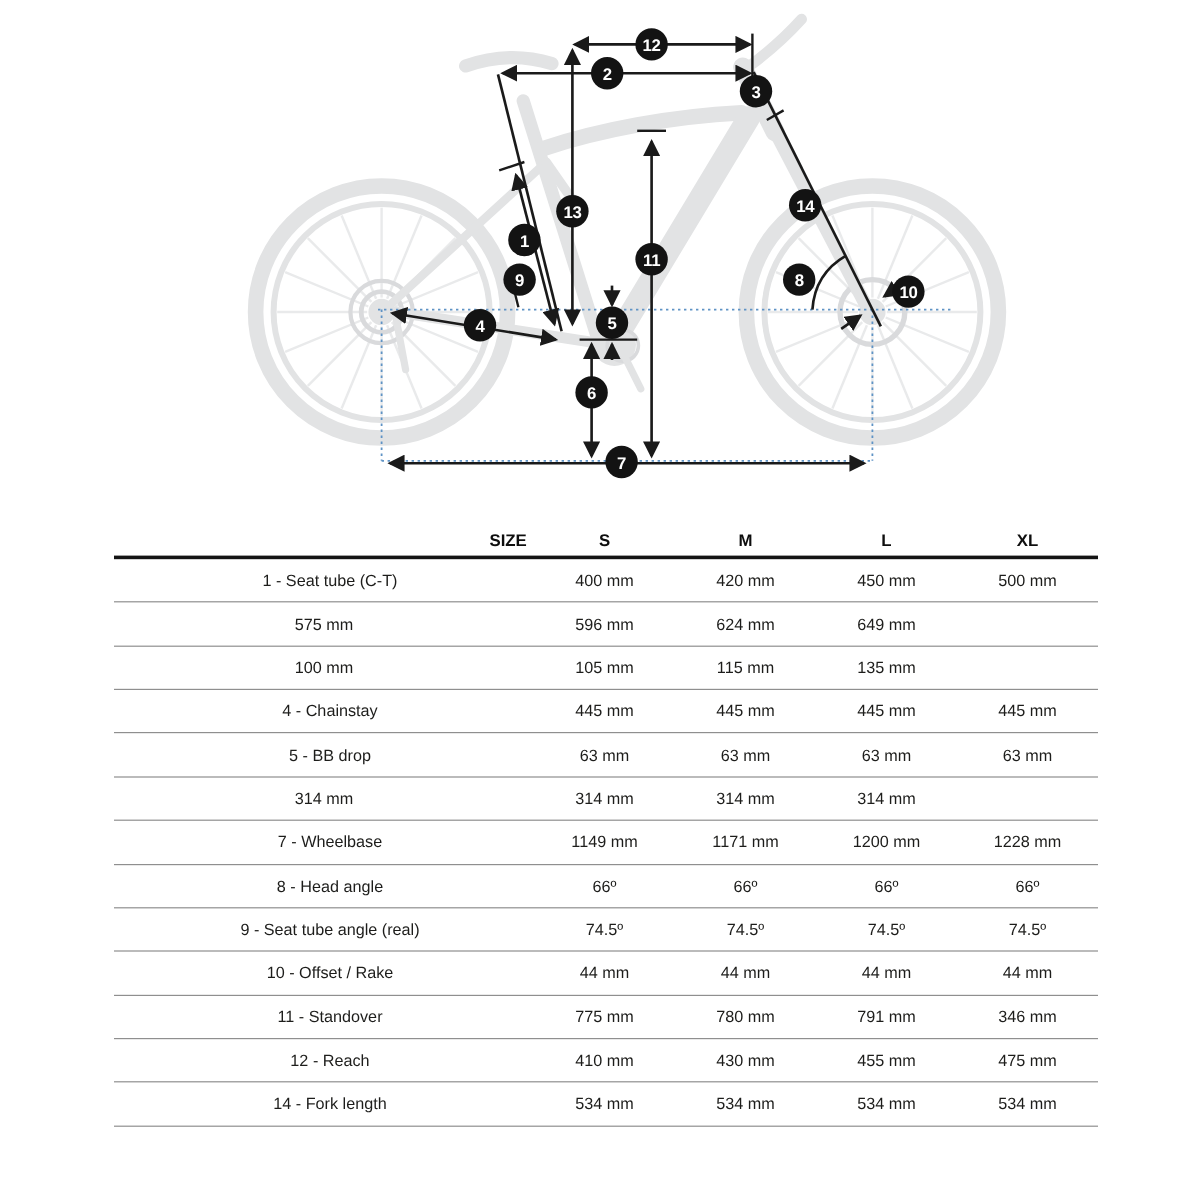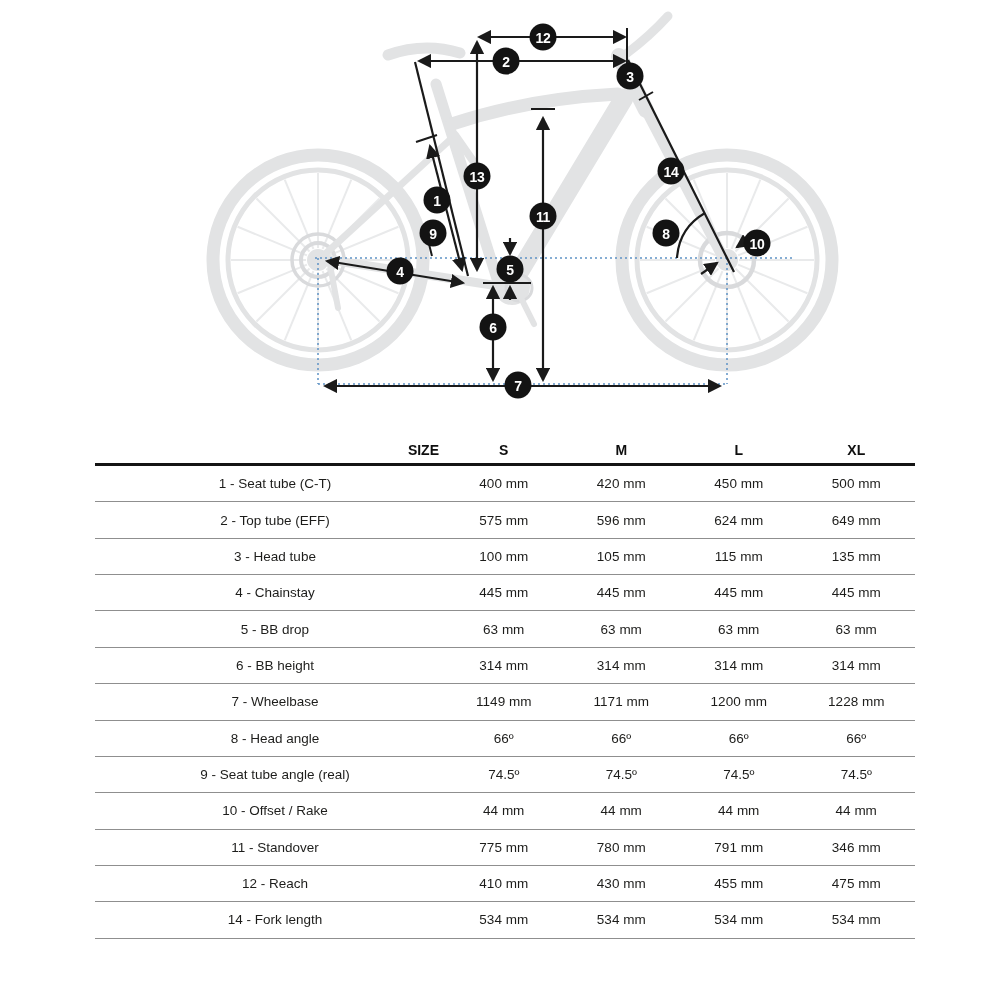--- a/index.html
+++ b/index.html
@@ -225,7 +225,6 @@
           <div class="c-val">500 mm</div>
         </div>
         <div class="t-row">
-          <div class="c-label">2 - Top tube (EFF)</div>
           <div class="c-val">575 mm</div>
           <div class="c-val">596 mm</div>
           <div class="c-val">624 mm</div>

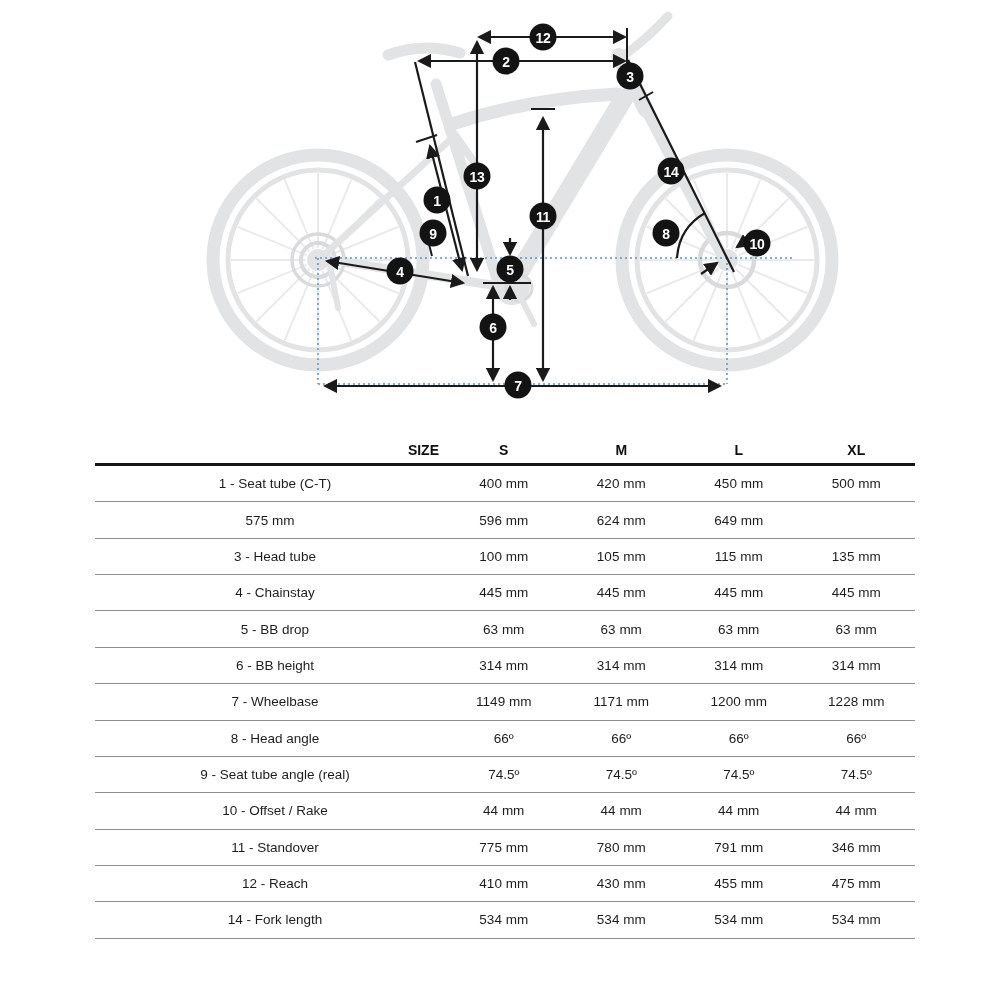--- a/index.html
+++ b/index.html
@@ -231,7 +231,6 @@
           <div class="c-val">649 mm</div>
         </div>
         <div class="t-row">
-          <div class="c-label">3 - Head tube</div>
           <div class="c-val">100 mm</div>
           <div class="c-val">105 mm</div>
           <div class="c-val">115 mm</div>

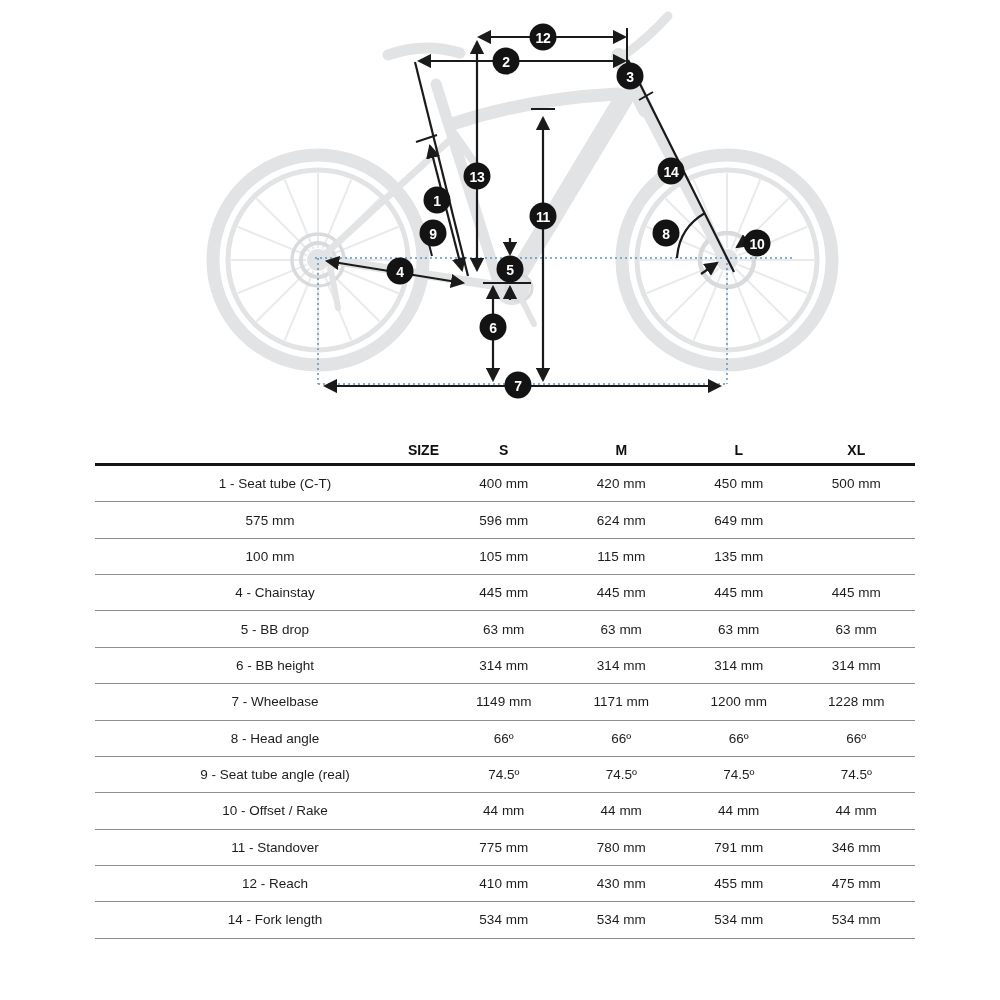--- a/index.html
+++ b/index.html
@@ -251,7 +251,6 @@
           <div class="c-val">63 mm</div>
         </div>
         <div class="t-row">
-          <div class="c-label">6 - BB height</div>
           <div class="c-val">314 mm</div>
           <div class="c-val">314 mm</div>
           <div class="c-val">314 mm</div>

